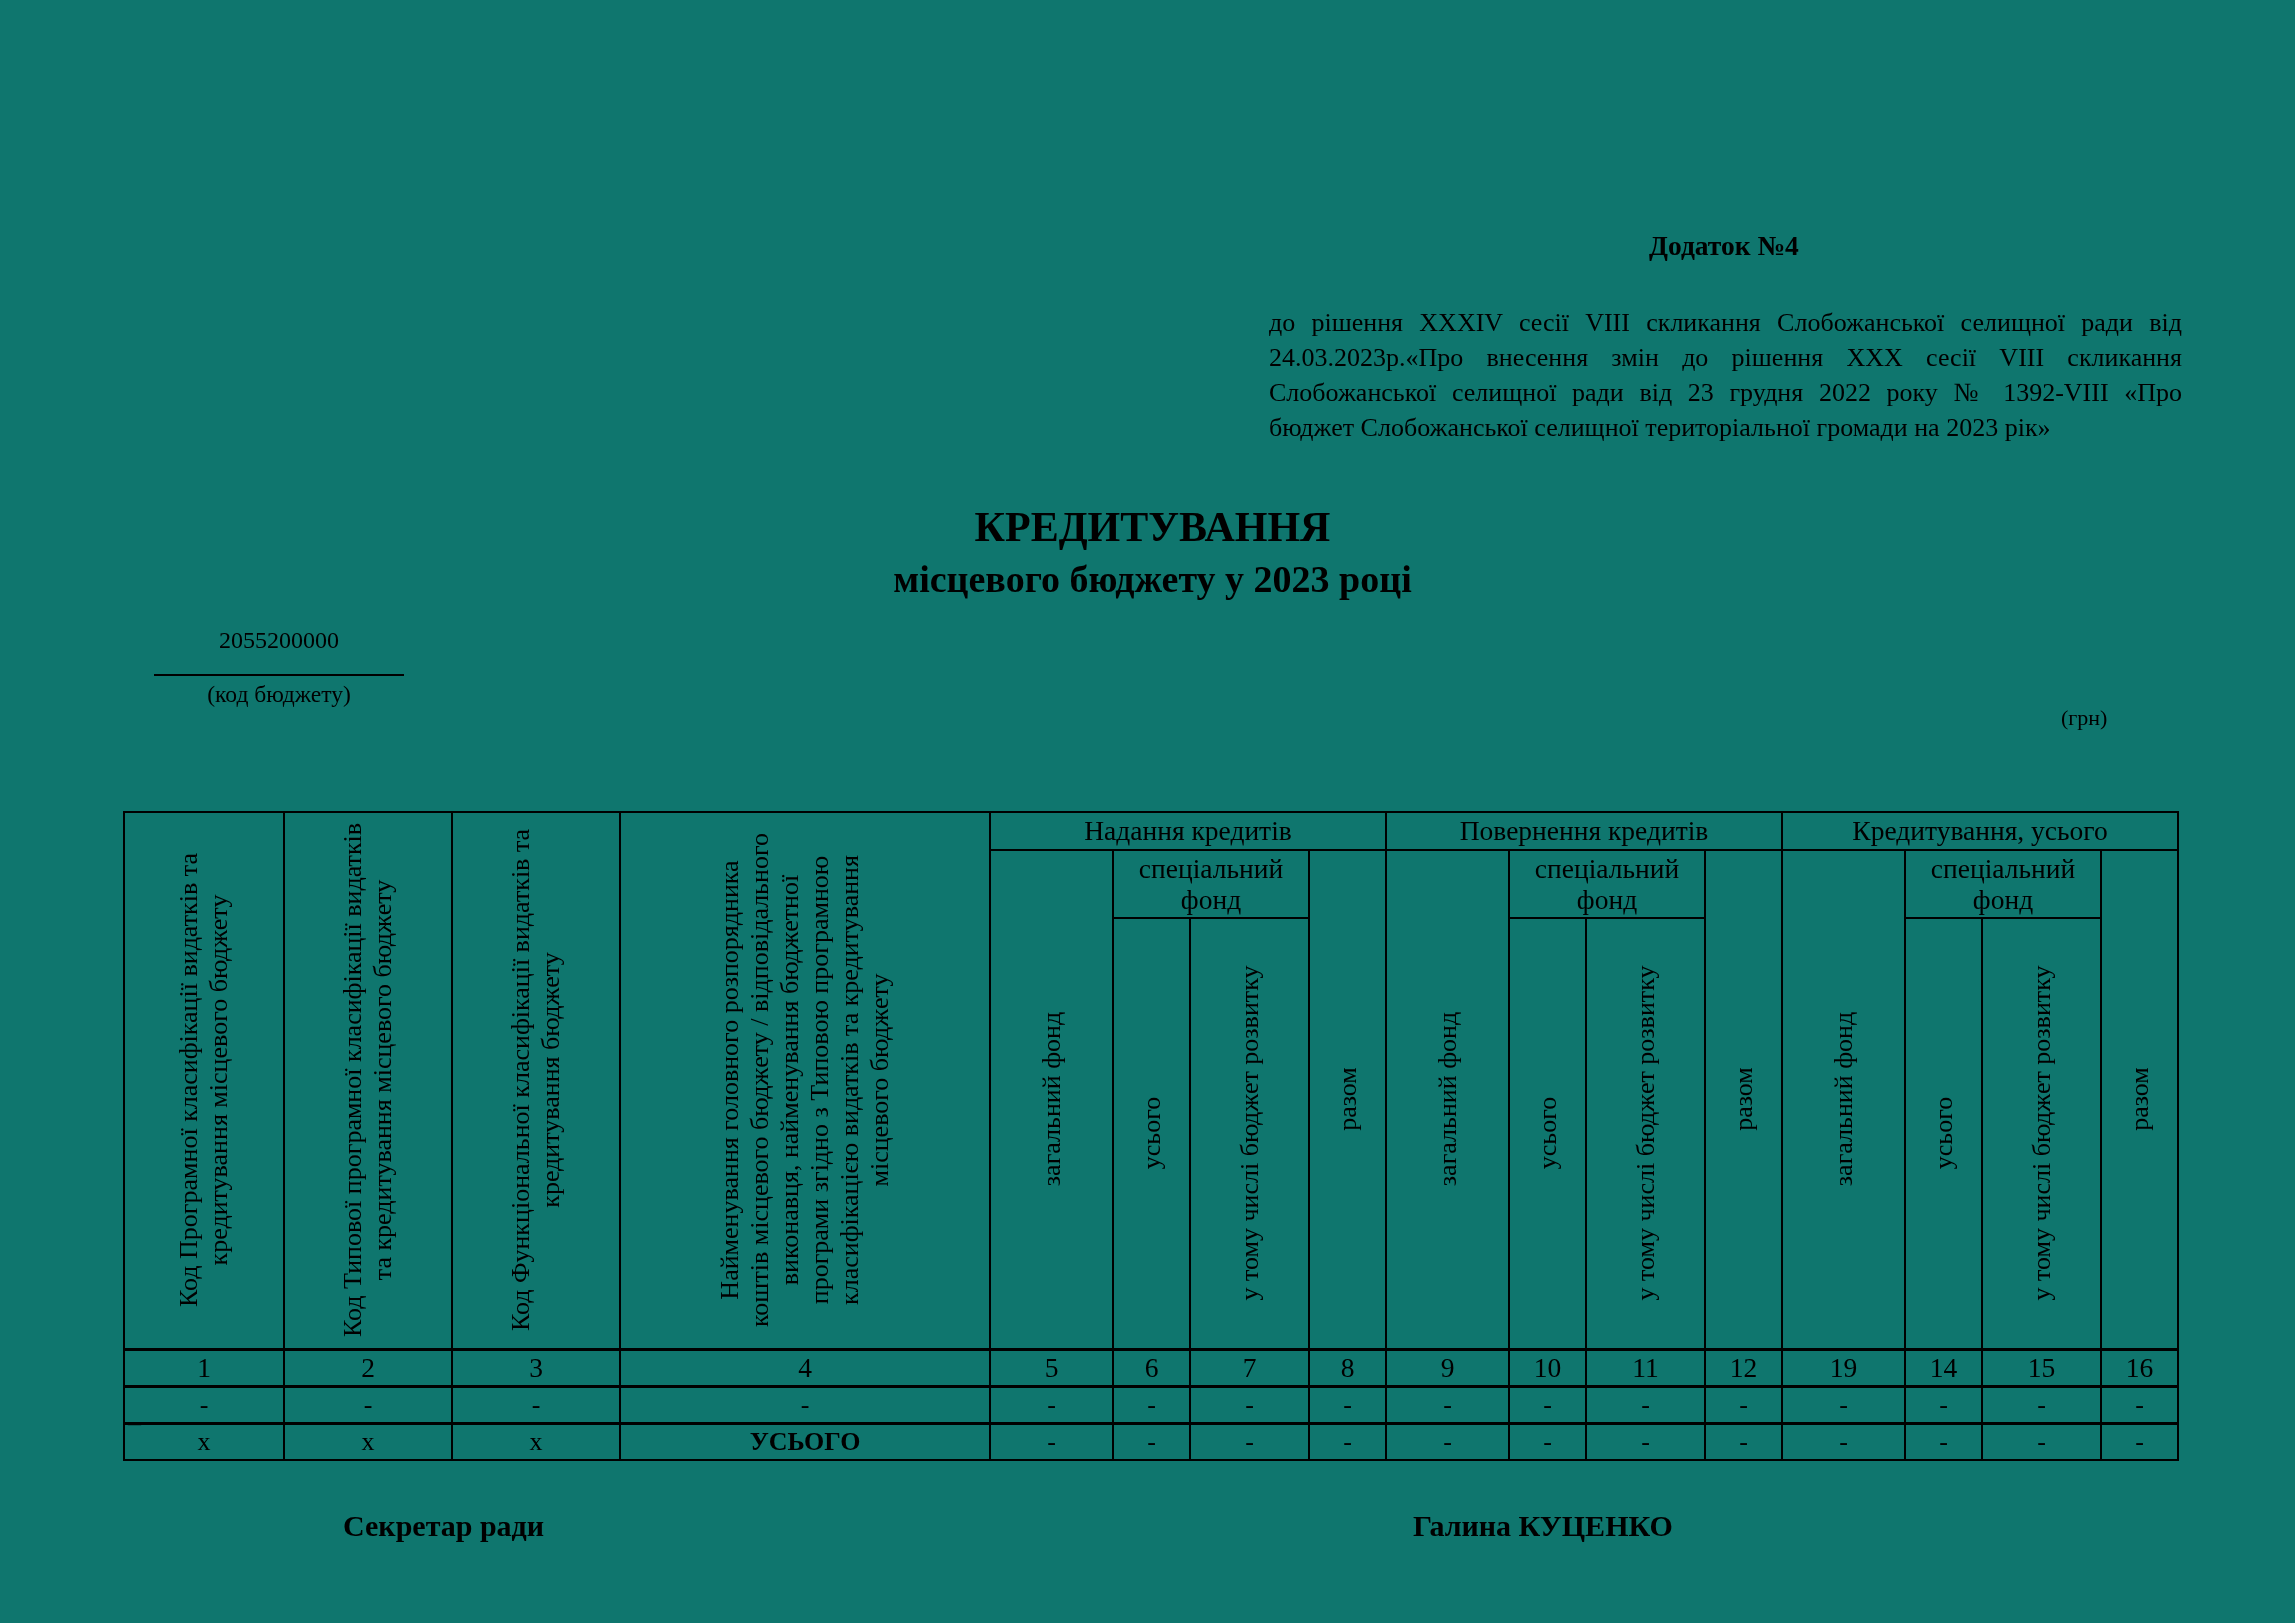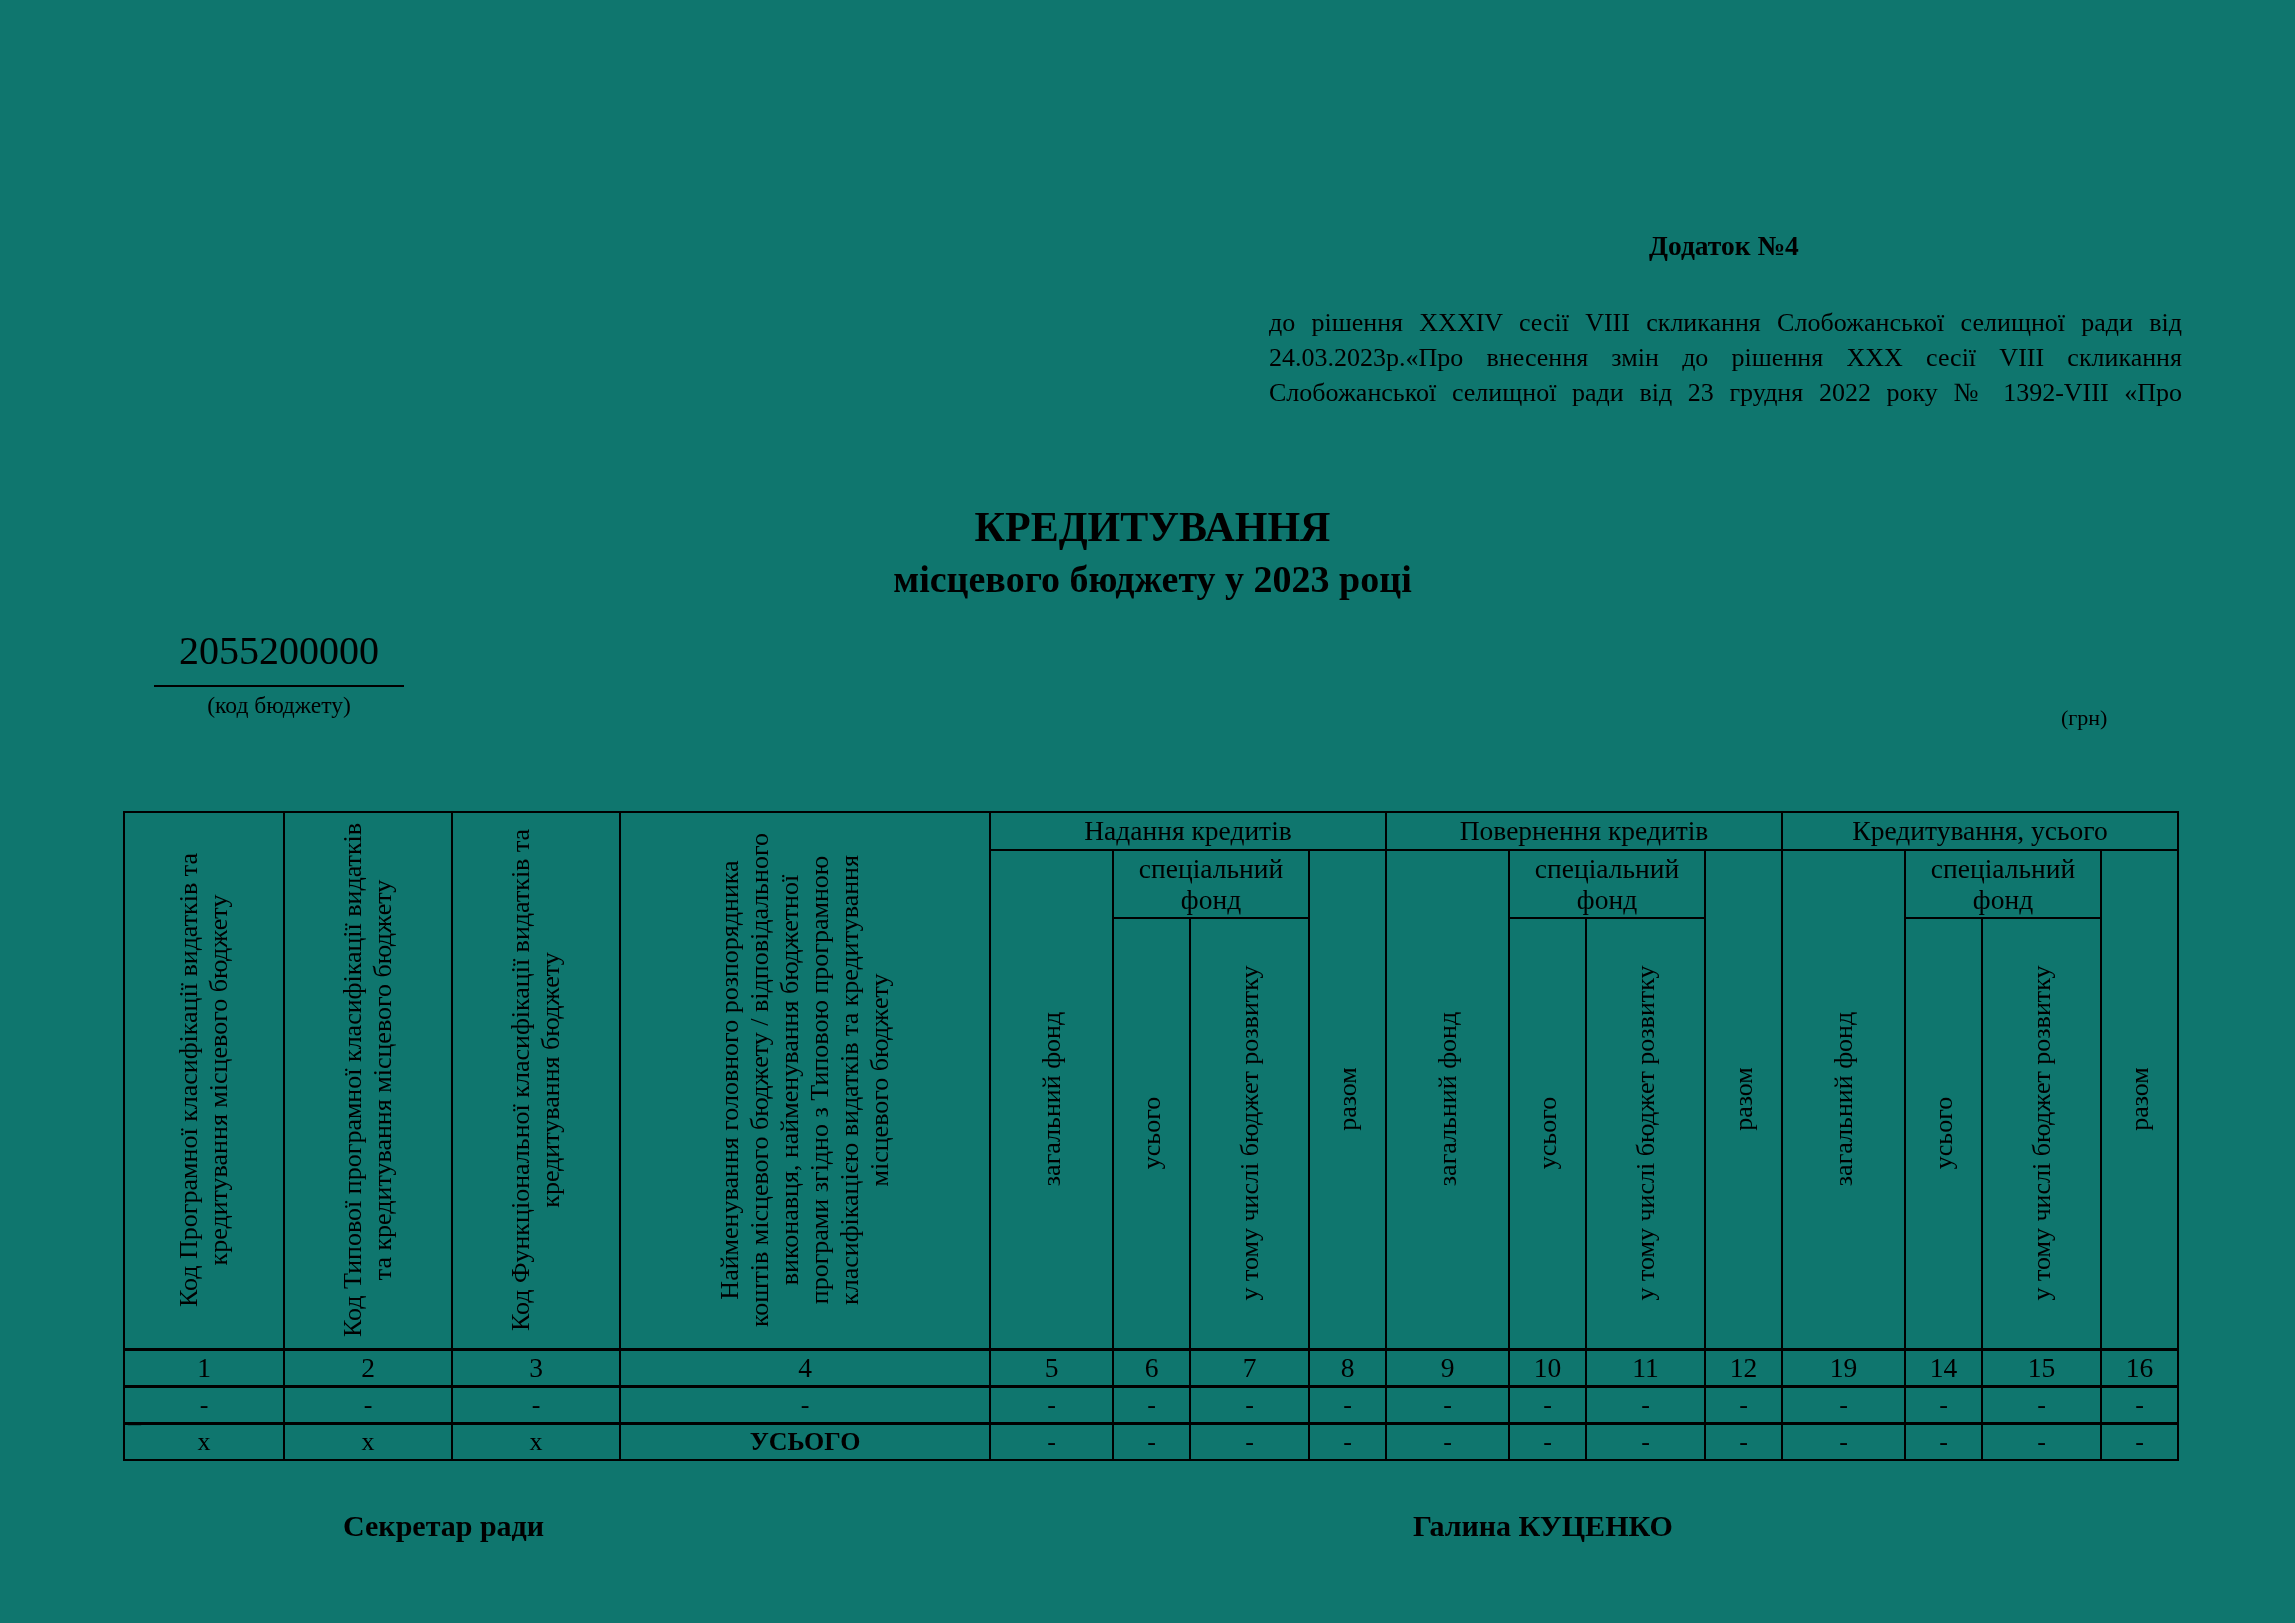--- a/index.html
+++ b/index.html
@@ -55,6 +55,7 @@
     <div class="jline">до рішення XXXIV  сесії VIII скликання Слобожанської селищної ради від</div>
     <div class="jline">24.03.2023р.«Про внесення змін до рішення XXX сесії VIII скликання</div>
     <div class="jline">Слобожанської селищної ради від 23 грудня 2022 року № 1392-VIII «Про</div>
+    <div class="jline last">бюджет Слобожанської селищної територіальної громади на 2023 рік»</div>
   </div>
 
   <div class="titleblock">

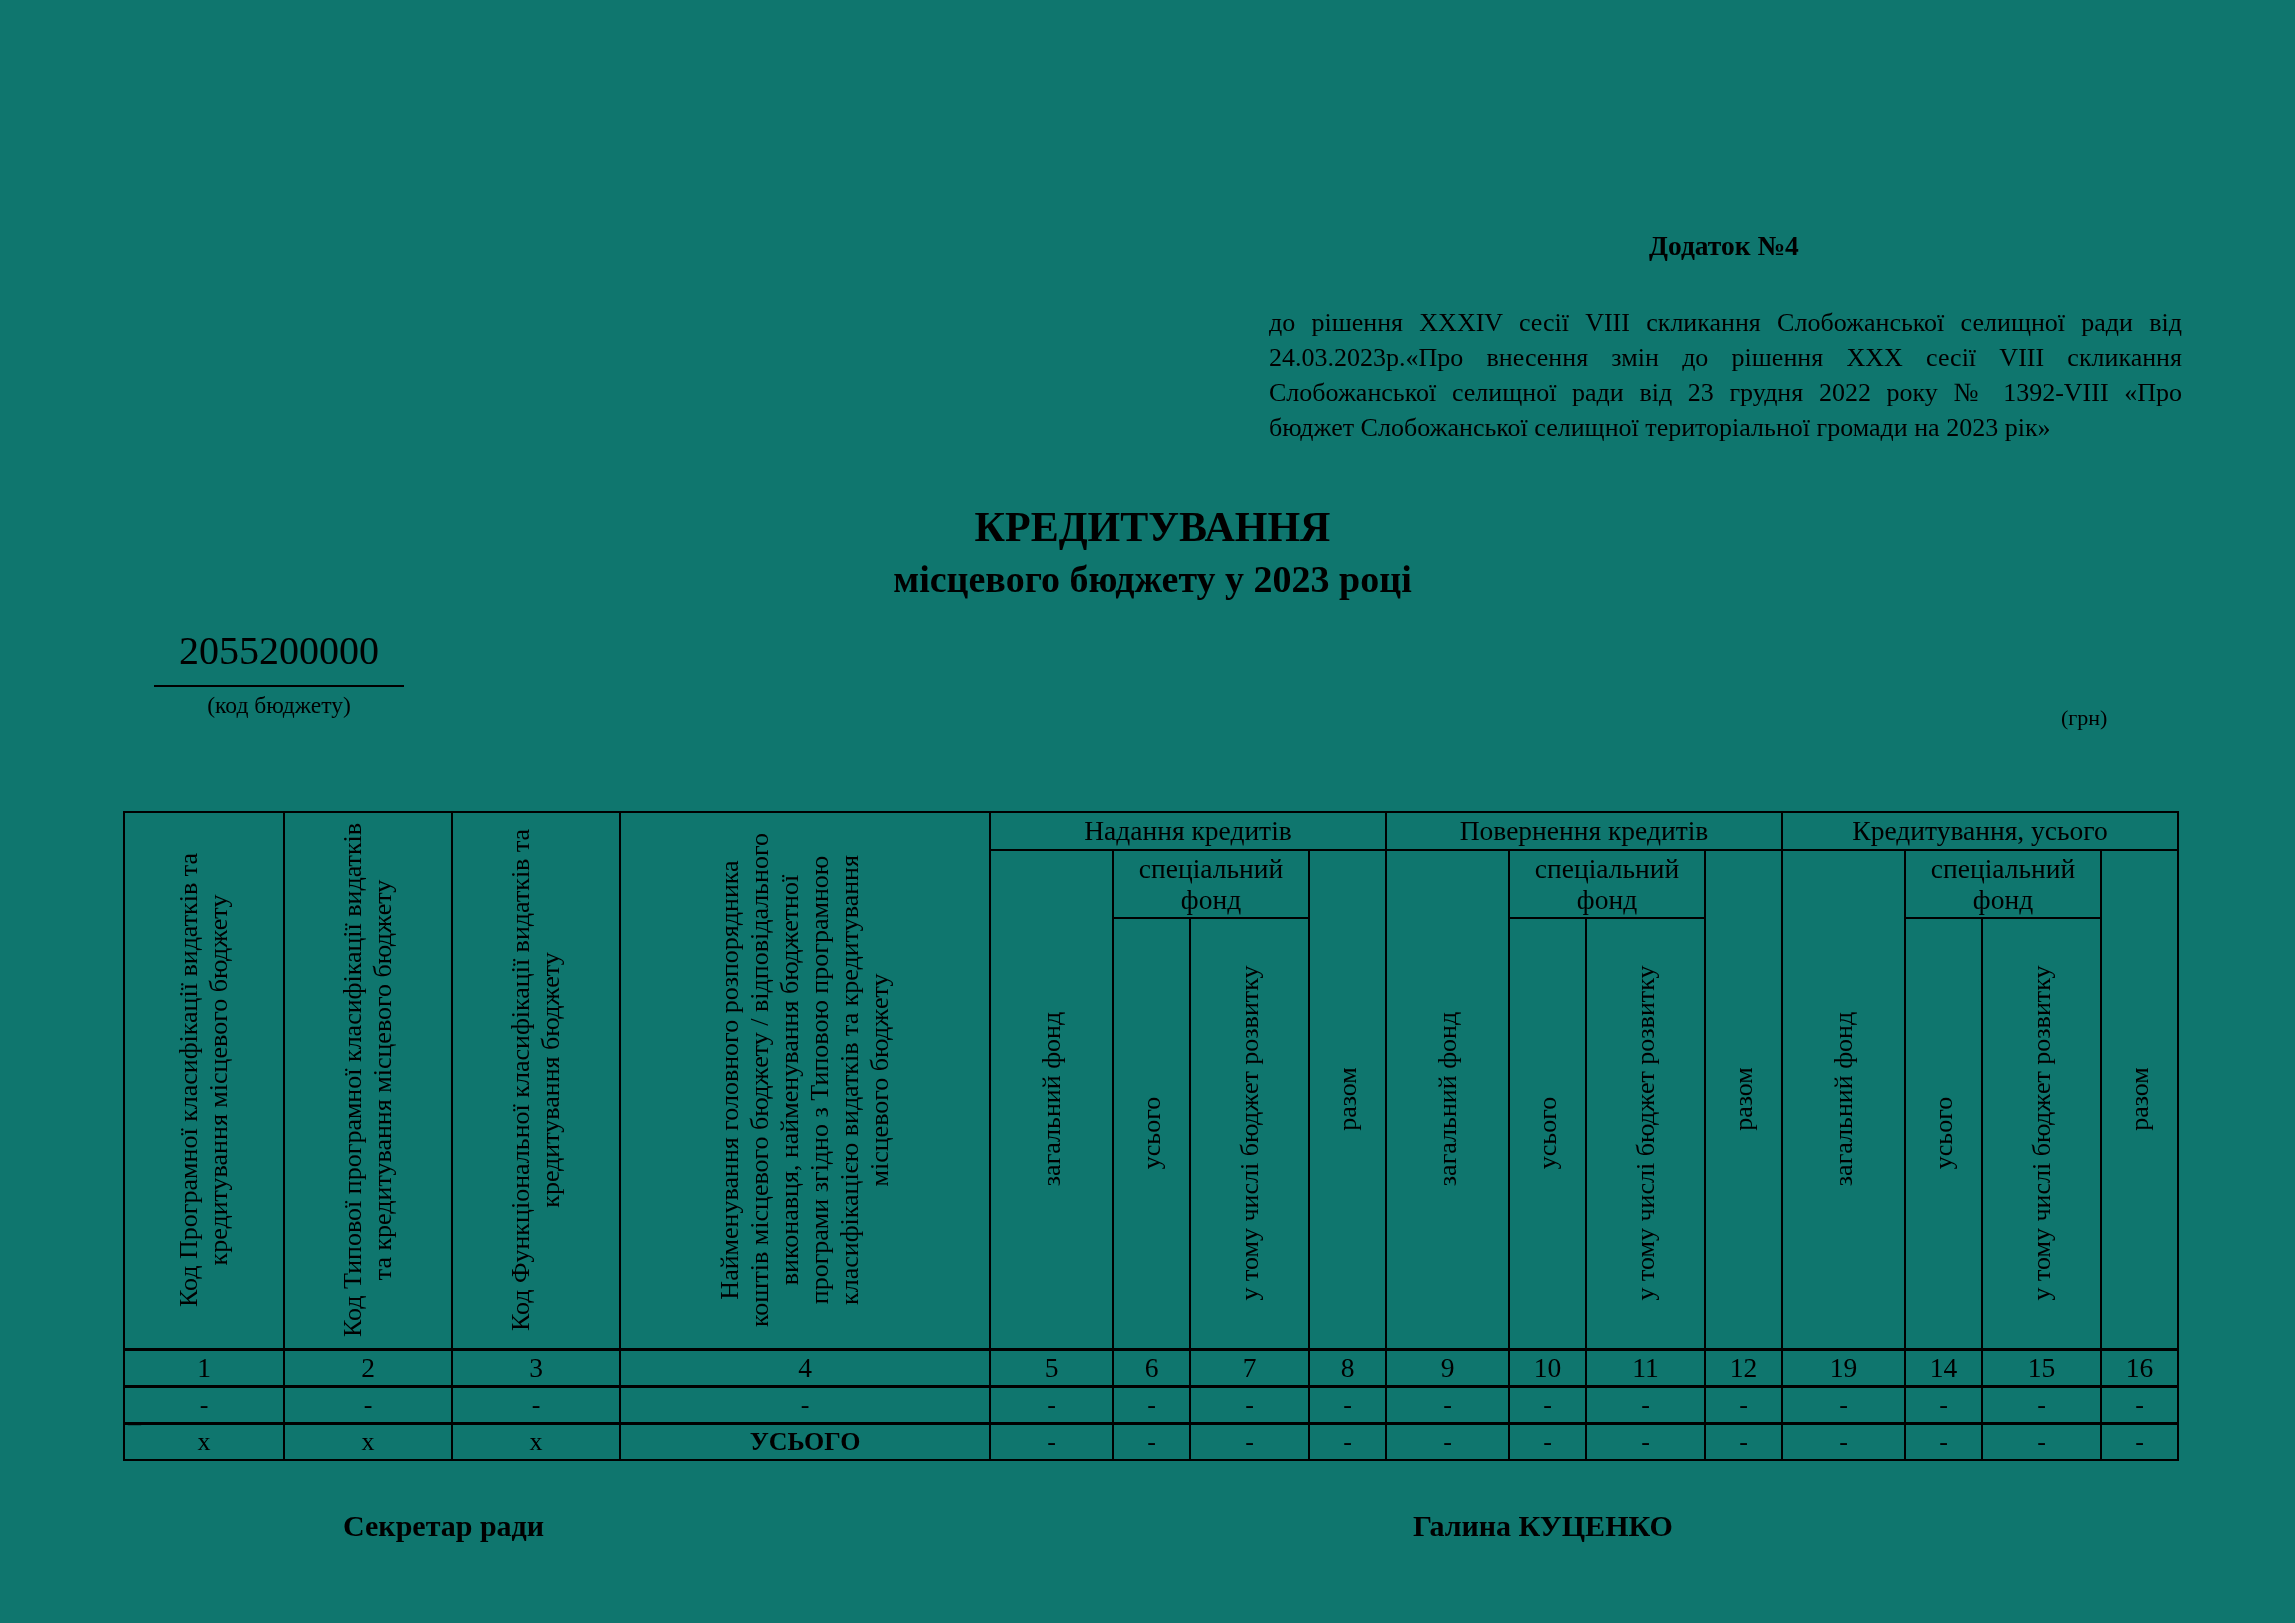--- a/index.html
+++ b/index.html
@@ -15,7 +15,7 @@
   .title { font-size:42px; line-height:46px; }
   .subtitle { font-size:38px; line-height:42px; margin-top:7.9px; }
   .codeblock { position:absolute; left:154px; top:627px; width:250px; text-align:center; }
-  .codeval { display:block; font-size:40px; padding-bottom:11px; border-bottom:2.6px solid #000; }
+  .codeval { display:block; font-size:24px; padding-bottom:20px; border-bottom:2.6px solid #000; }
   .codelabel { display:block; font-size:23.6px; margin-top:5.2px;text-align:center; }
   .grn { position:absolute; left:2061px; top:705px; font-size:22px; }
 

